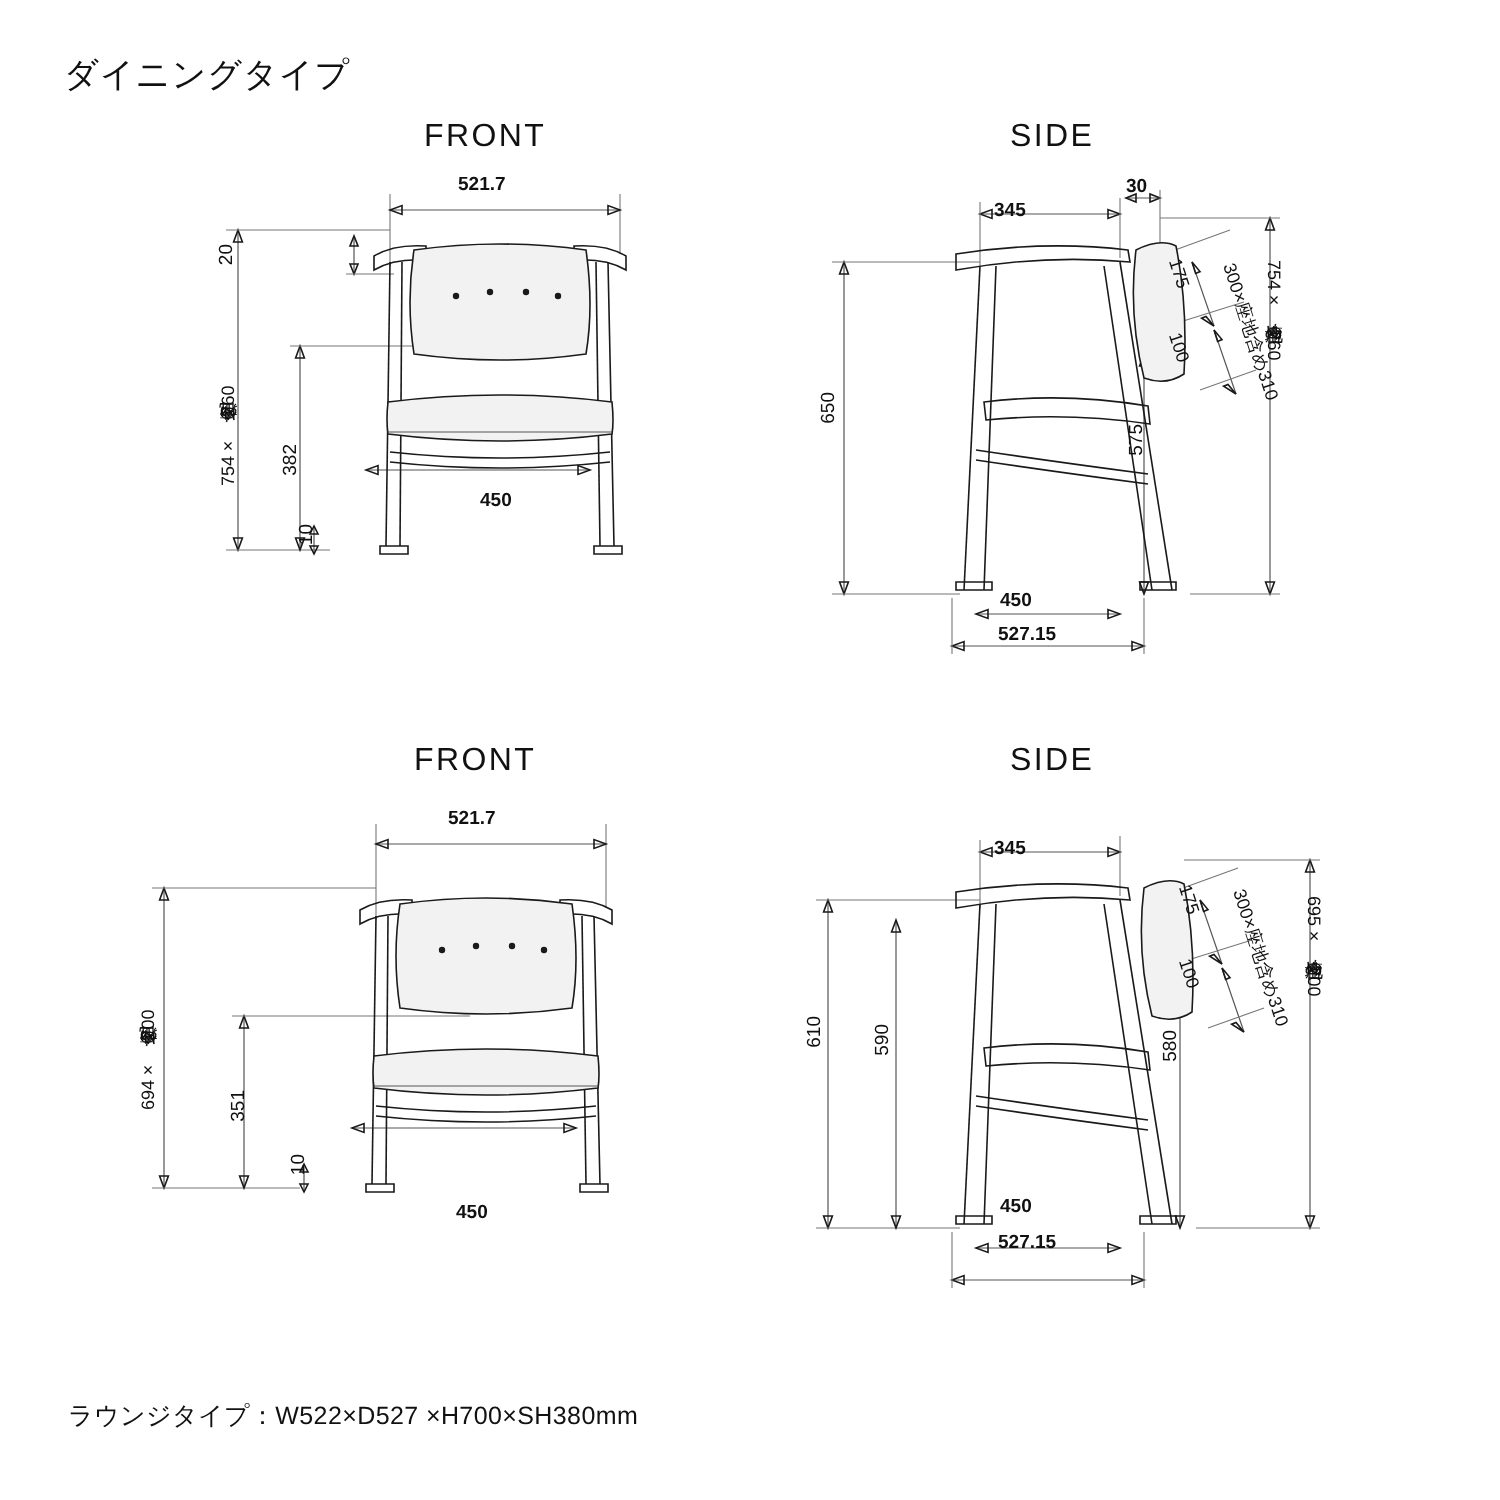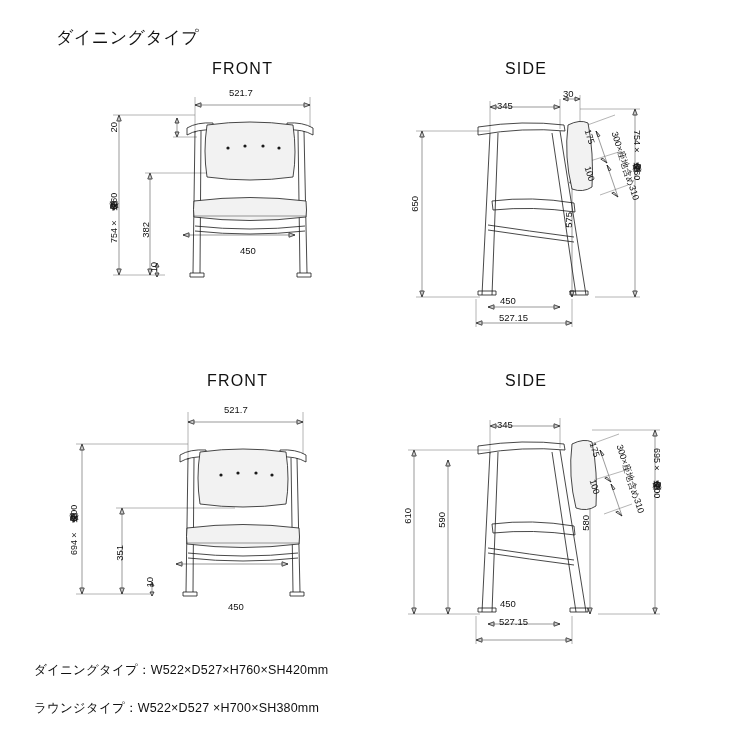--- a/index.html
+++ b/index.html
@@ -82,7 +82,7 @@
 
 <div class="page">
 
-  <div class="abs section-title" style="left:56px; top:26px;">ダイニングタイプ</div>
+  <div class="abs section-title" style="left:32px; top:26px;">ダイニングタイプ</div>
 
   <div class="abs view-label" style="left:212px; top:60px;">FRONT</div>
   <div class="abs view-label" style="left:505px; top:60px;">SIDE</div>

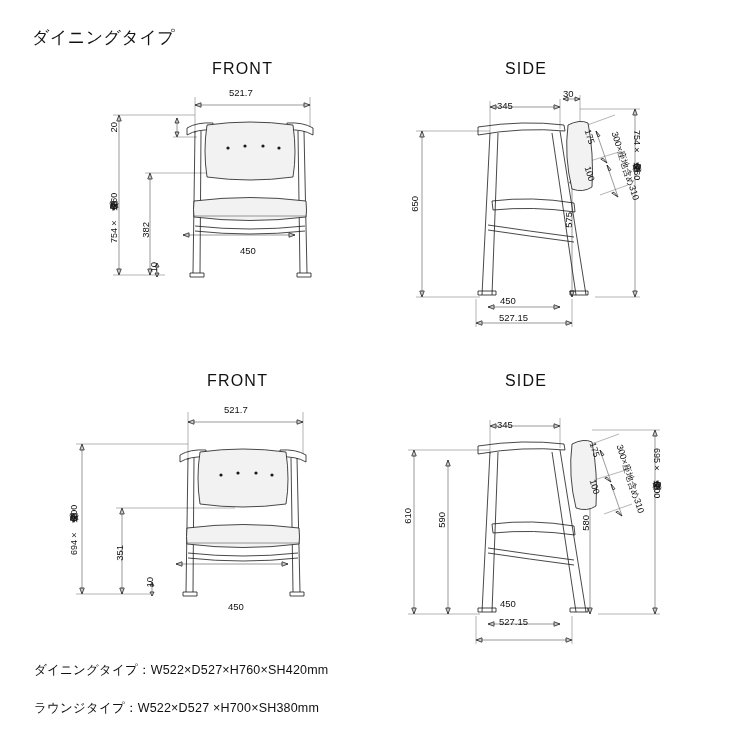--- a/index.html
+++ b/index.html
@@ -36,6 +36,7 @@
     font-size: 9.5px;
     color: #111;
     white-space: nowrap;
+    font-weight: bold;
   }
   .dim-v {
     font-size: 9.5px;

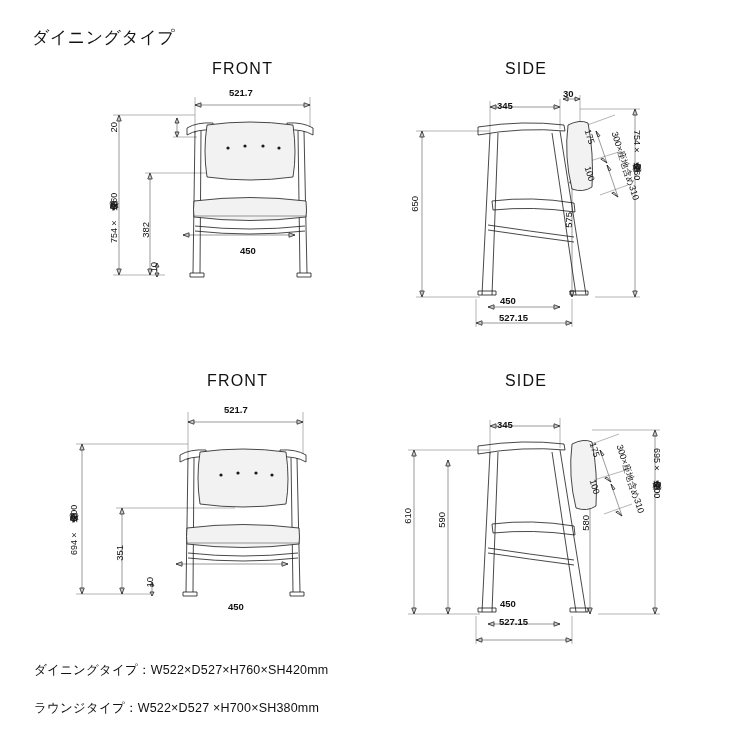--- a/index.html
+++ b/index.html
@@ -367,7 +367,6 @@
   <div class="abs dim" style="left:500px; top:598px;">450</div>
   <div class="abs dim" style="left:499px; top:616px;">527.15</div>
 
-  <div class="abs footer-line" style="left:34px; top:662px;">ダイニングタイプ：W522×D527×H760×SH420mm</div>
   <div class="abs footer-line" style="left:34px; top:684px;margin-top:16px;">ラウンジタイプ：W522×D527 ×H700×SH380mm</div>
 
 </div>

